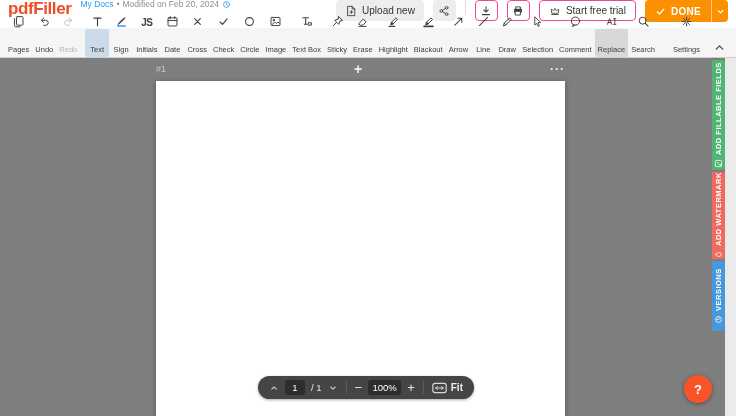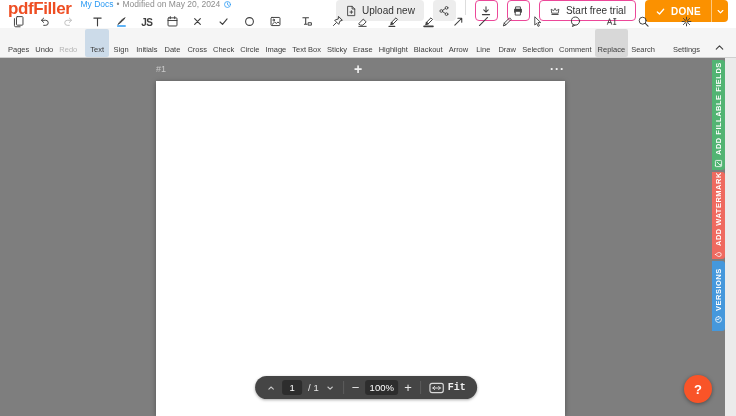--- a/index.html
+++ b/index.html
@@ -88,7 +88,7 @@
       <div class="doc-sub" data-name="document-subtitle-row">
         <a class="link" data-name="my-docs-link">My Docs</a>
         <span data-name="separator-dot">•</span>
-        <span data-name="modified-text">Modified on May 20, 2024</span>
+        <span data-name="modified-text">Modified on Feb 20, 2024</span>
         <span class="ic ic-9" data-name="history-clock-icon">
             <svg viewBox="0 0 16 16">
               <circle cx="8" cy="8" r="5.3" stroke="#2b9af3" stroke-width="1.4"></circle>

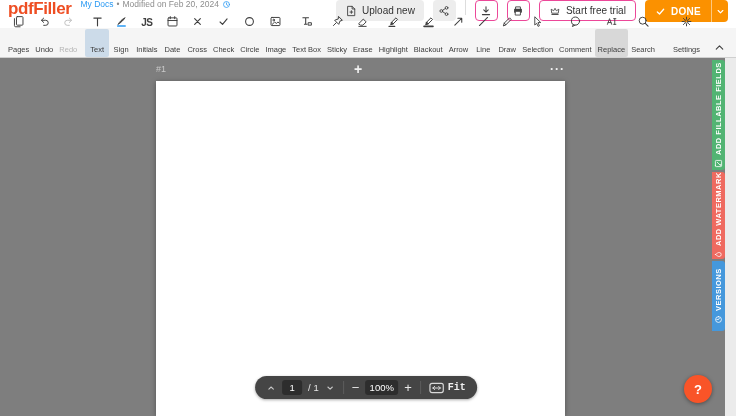--- a/index.html
+++ b/index.html
@@ -72,7 +72,7 @@
   .pg-of { font-size:9.5px; color:#e8e8e8; }
   .pg-sign { font-size:13px; color:#e9e9e9; line-height:1; }
   .pager .sep { width:1px; height:13px; background:#5d5d5d; margin:0 2px; }
-  .fit { display:flex; gap:4px; font-size:10px; font-weight:600; color:#f0f0f0;font-family:Liberation Mono, monospace; }
+  .fit { display:flex; gap:4px; font-size:10px; font-weight:600; color:#f0f0f0; }
   .fit svg { width:15px; height:12px; }
 
   .help-btn { position:absolute; right:24px; bottom:13px; width:28px; height:28px; border-radius:50%; background:#f95428; color:#fff; font-size:13px; font-weight:700; display:flex; align-items:center; justify-content:center; box-shadow:0 1px 4px rgba(0,0,0,.4); }

